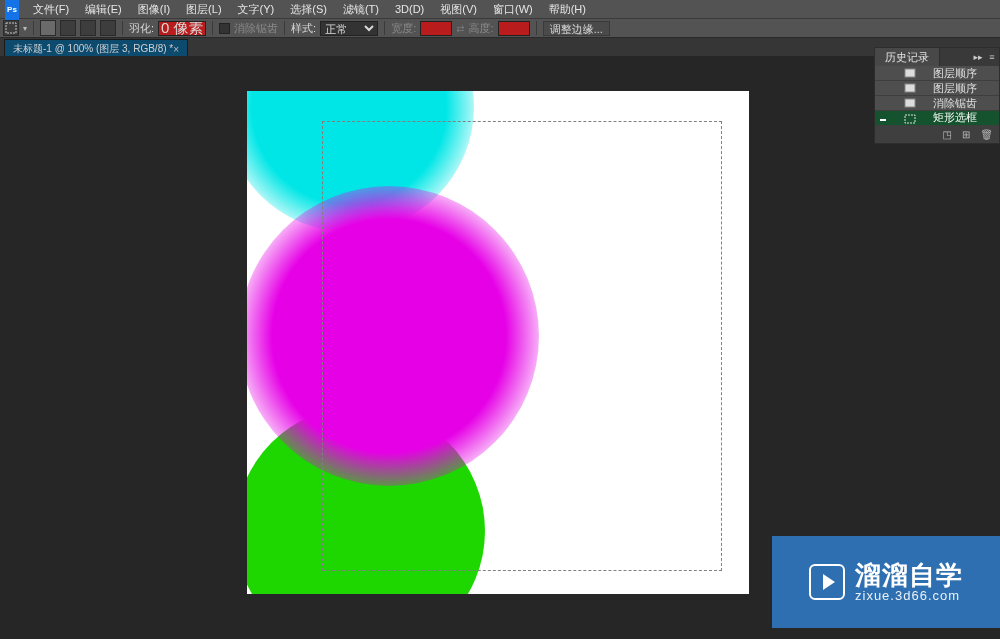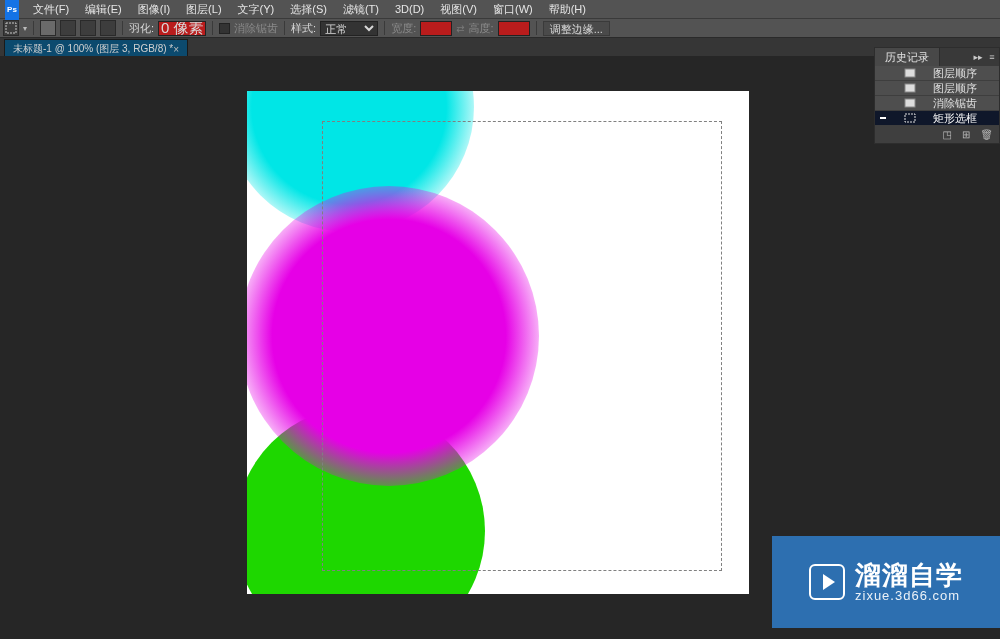--- a/index.html
+++ b/index.html
@@ -47,7 +47,7 @@
   .panel-opts { width:14px; text-align:center; color:#ccc; font-size:9px; }
   .hist-list { }
   .hist-row { display:flex; align-items:center; height:15px; font-size:11px; color:#e0e0e0; background:#4e4e4e; border-bottom:1px solid #3e3e3e; padding:0 4px; gap:16px; }
-  .hist-row.selected { background:#0f172a; color:#fff; }
+  .hist-row.selected { background:#14532d; color:#fff;align-items:flex-end; }
   .hist-marker { width:8px; height:10px; display:inline-block; }
   .hist-row.selected .hist-marker { background:linear-gradient(#fff,#fff); background-size:6px 2px; background-repeat:no-repeat; background-position:center; }
   .hist-icon { width:14px; height:12px; display:flex; align-items:center; justify-content:center; }

